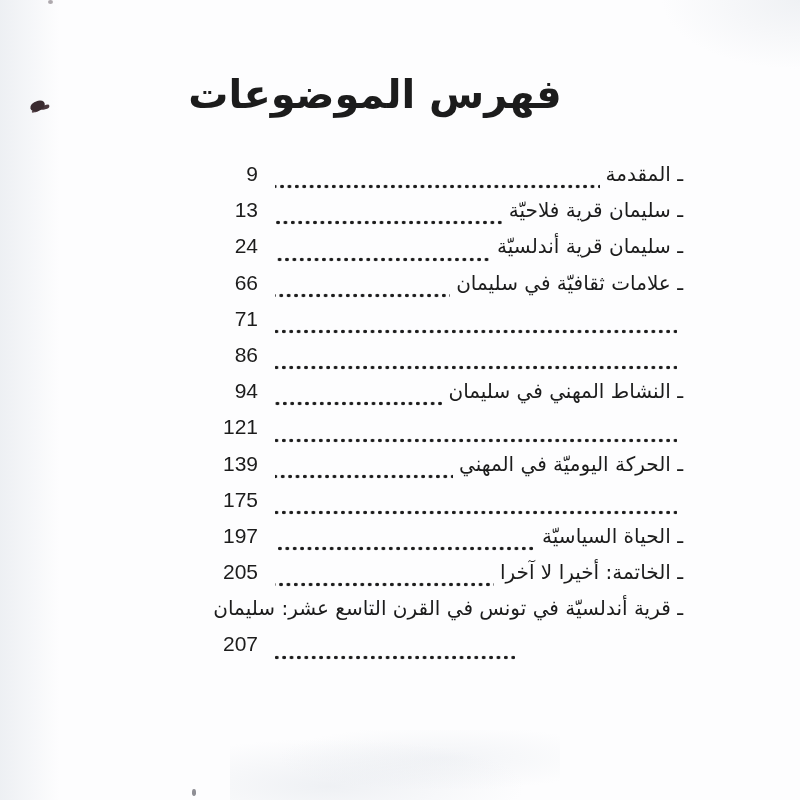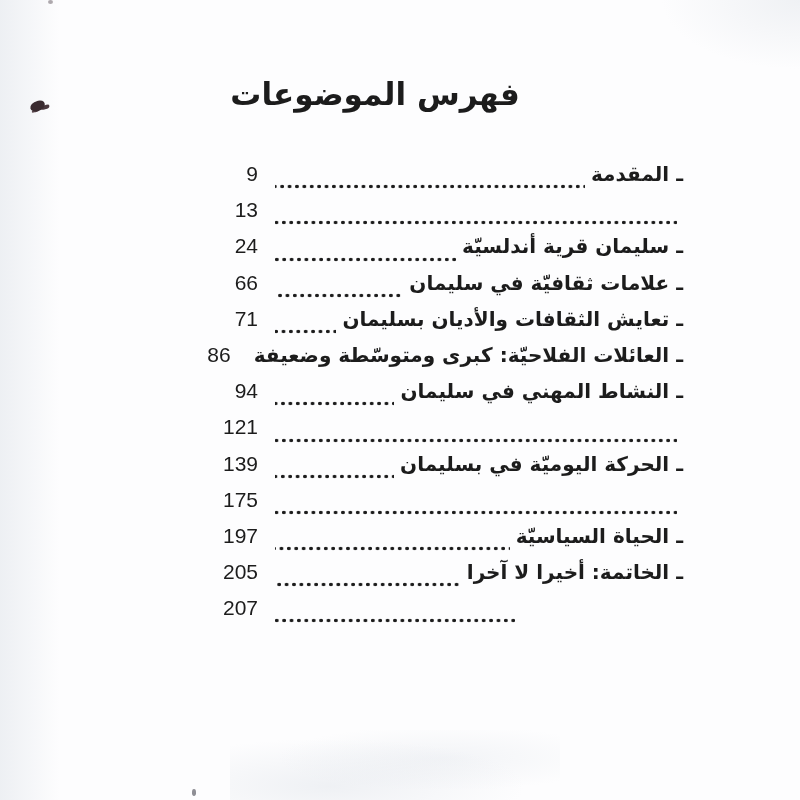--- a/index.html
+++ b/index.html
@@ -49,7 +49,7 @@
   .heading{
     margin:0;padding-top:74px;
     text-align:center;
-    font-weight:700;font-size:31px;line-height:40px;
+    font-weight:700;font-size:40px;line-height:40px;
     letter-spacing:0;
   }
   .heading span{position:relative;left:-25px;}

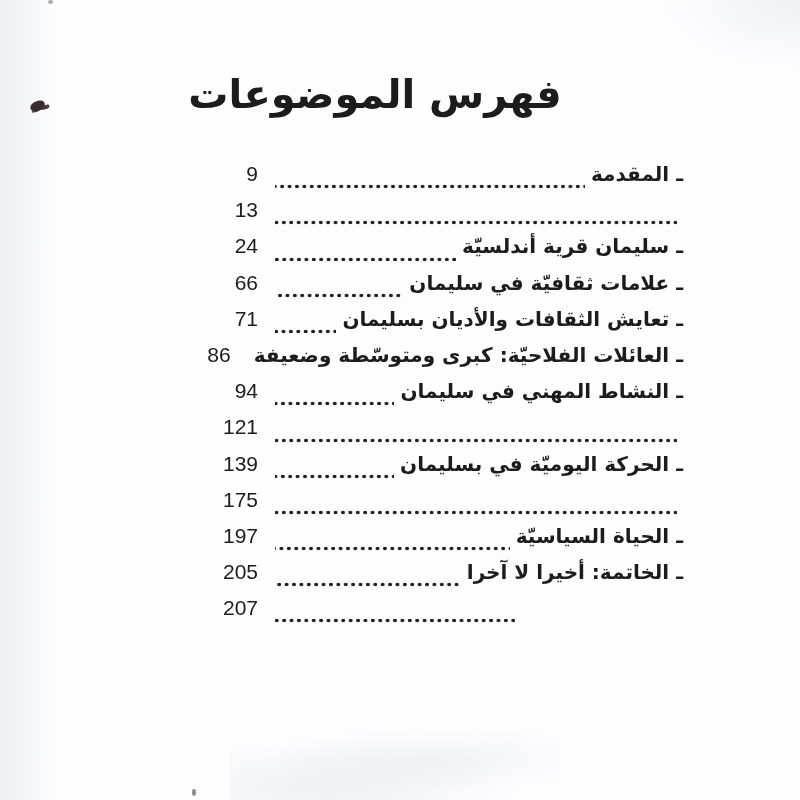--- a/index.html
+++ b/index.html
@@ -65,7 +65,7 @@
     height:36.2px;
   }
   .row .t{
-    font-weight:700;font-size:20px;
+    font-weight:400;font-size:20px;
     white-space:nowrap;
     flex-shrink:0;
   }

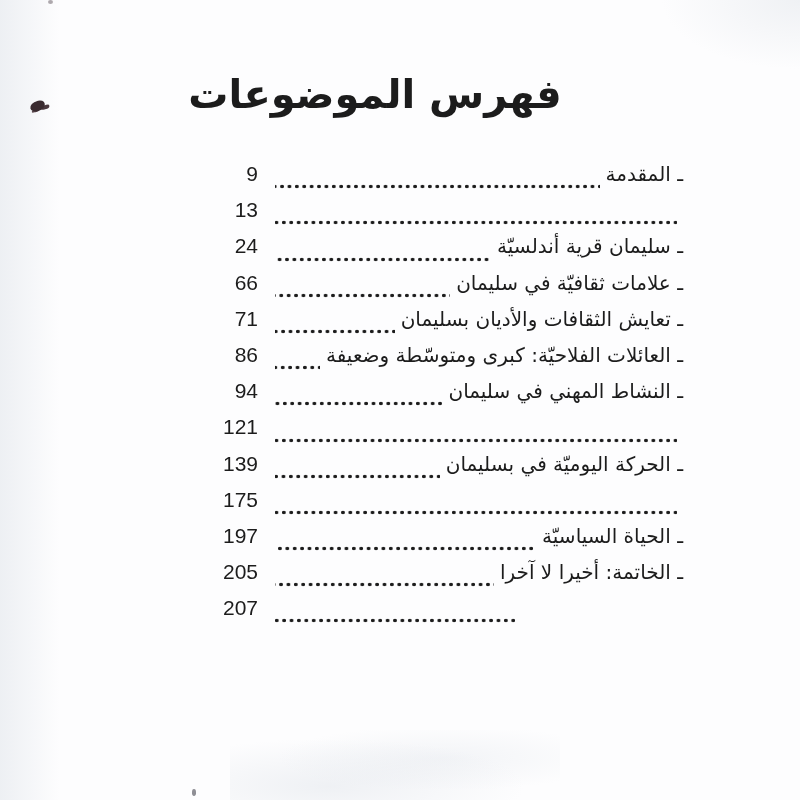--- a/index.html
+++ b/index.html
@@ -110,6 +110,7 @@
         <span class="num">9</span>
       </div>
       <div class="row">
+        <span class="t">ـ سليمان قرية فلاحيّة</span>
         <span class="dots"></span>
         <span class="num">13</span>
       </div>

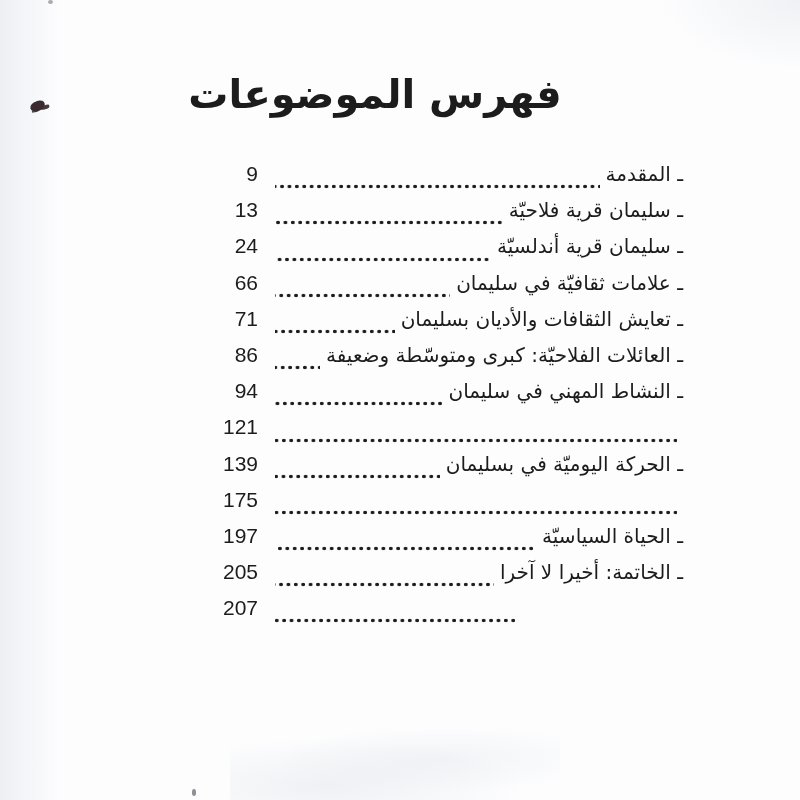--- a/index.html
+++ b/index.html
@@ -125,7 +125,6 @@
         <span class="num">66</span>
       </div>
       <div class="row">
-        <span class="t">ـ تعايش الثقافات والأديان بسليمان</span>
         <span class="dots"></span>
         <span class="num">71</span>
       </div>

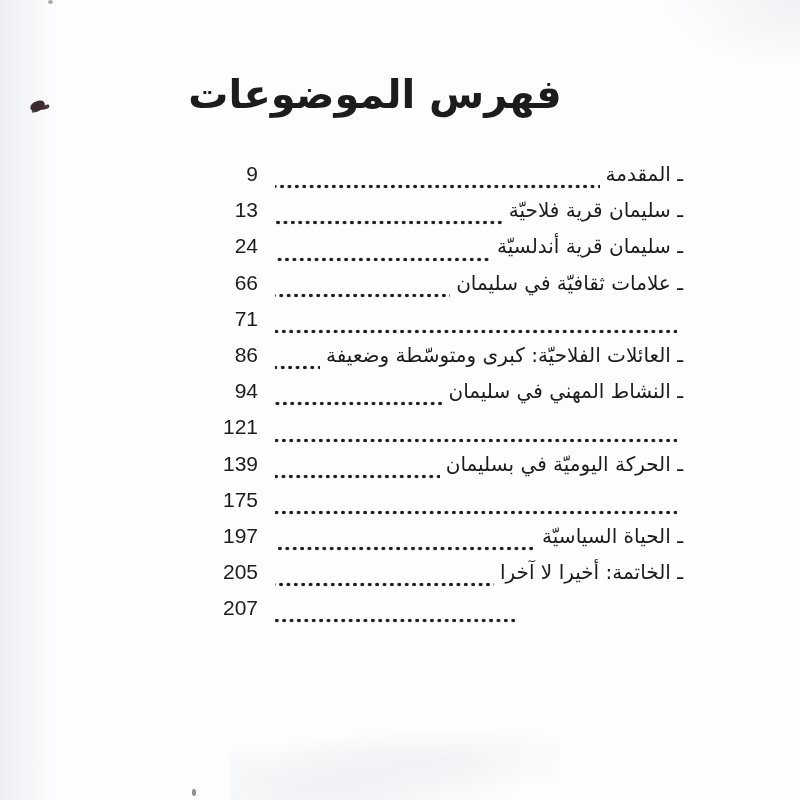--- a/index.html
+++ b/index.html
@@ -129,7 +129,6 @@
         <span class="num">71</span>
       </div>
       <div class="row">
-        <span class="t">ـ العائلات الفلاحيّة: كبرى ومتوسّطة وضعيفة</span>
         <span class="dots"></span>
         <span class="num">86</span>
       </div>

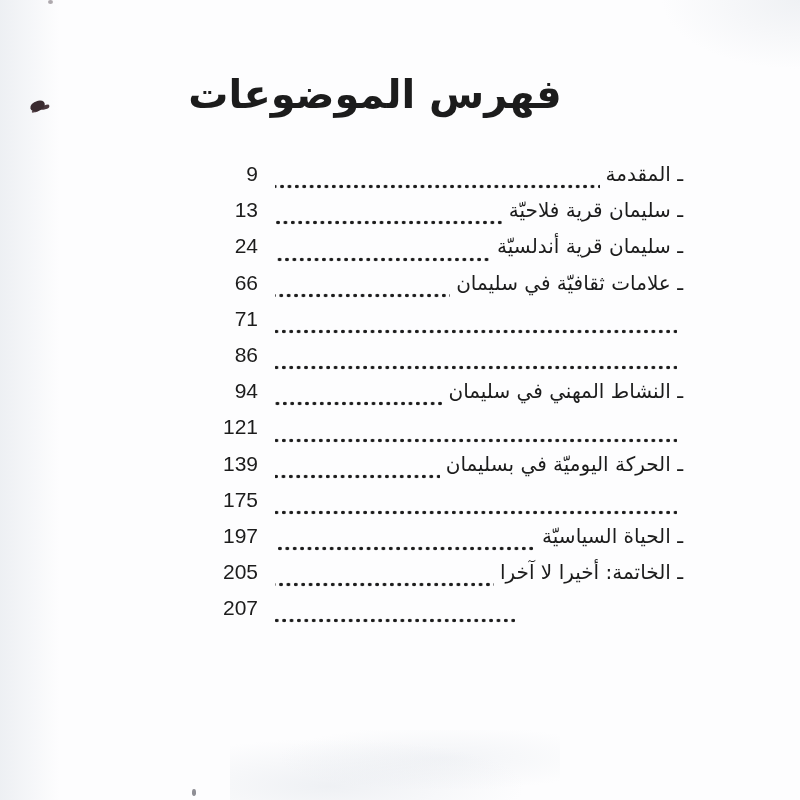--- a/index.html
+++ b/index.html
@@ -142,7 +142,7 @@
         <span class="num">121</span>
       </div>
       <div class="row">
-        <span class="t">ـ الحركة اليوميّة في بسليمان</span>
+        <span class="t">ـ الحركة اليوميّة في المهني</span>
         <span class="dots"></span>
         <span class="num">139</span>
       </div>

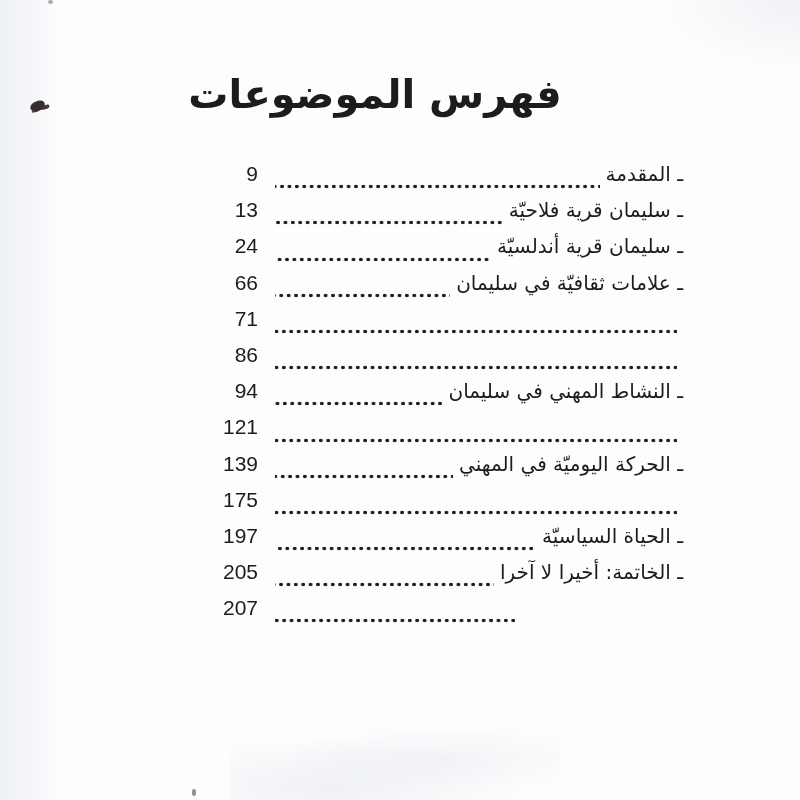--- a/index.html
+++ b/index.html
@@ -160,6 +160,9 @@
         <span class="dots"></span>
         <span class="num">205</span>
       </div>
+      <div class="row full">
+        <span class="t">ـ قرية أندلسيّة في تونس في القرن التاسع عشر: سليمان</span>
+      </div>
       <div class="row cont">
         <span class="dots"></span>
         <span class="num">207</span>

